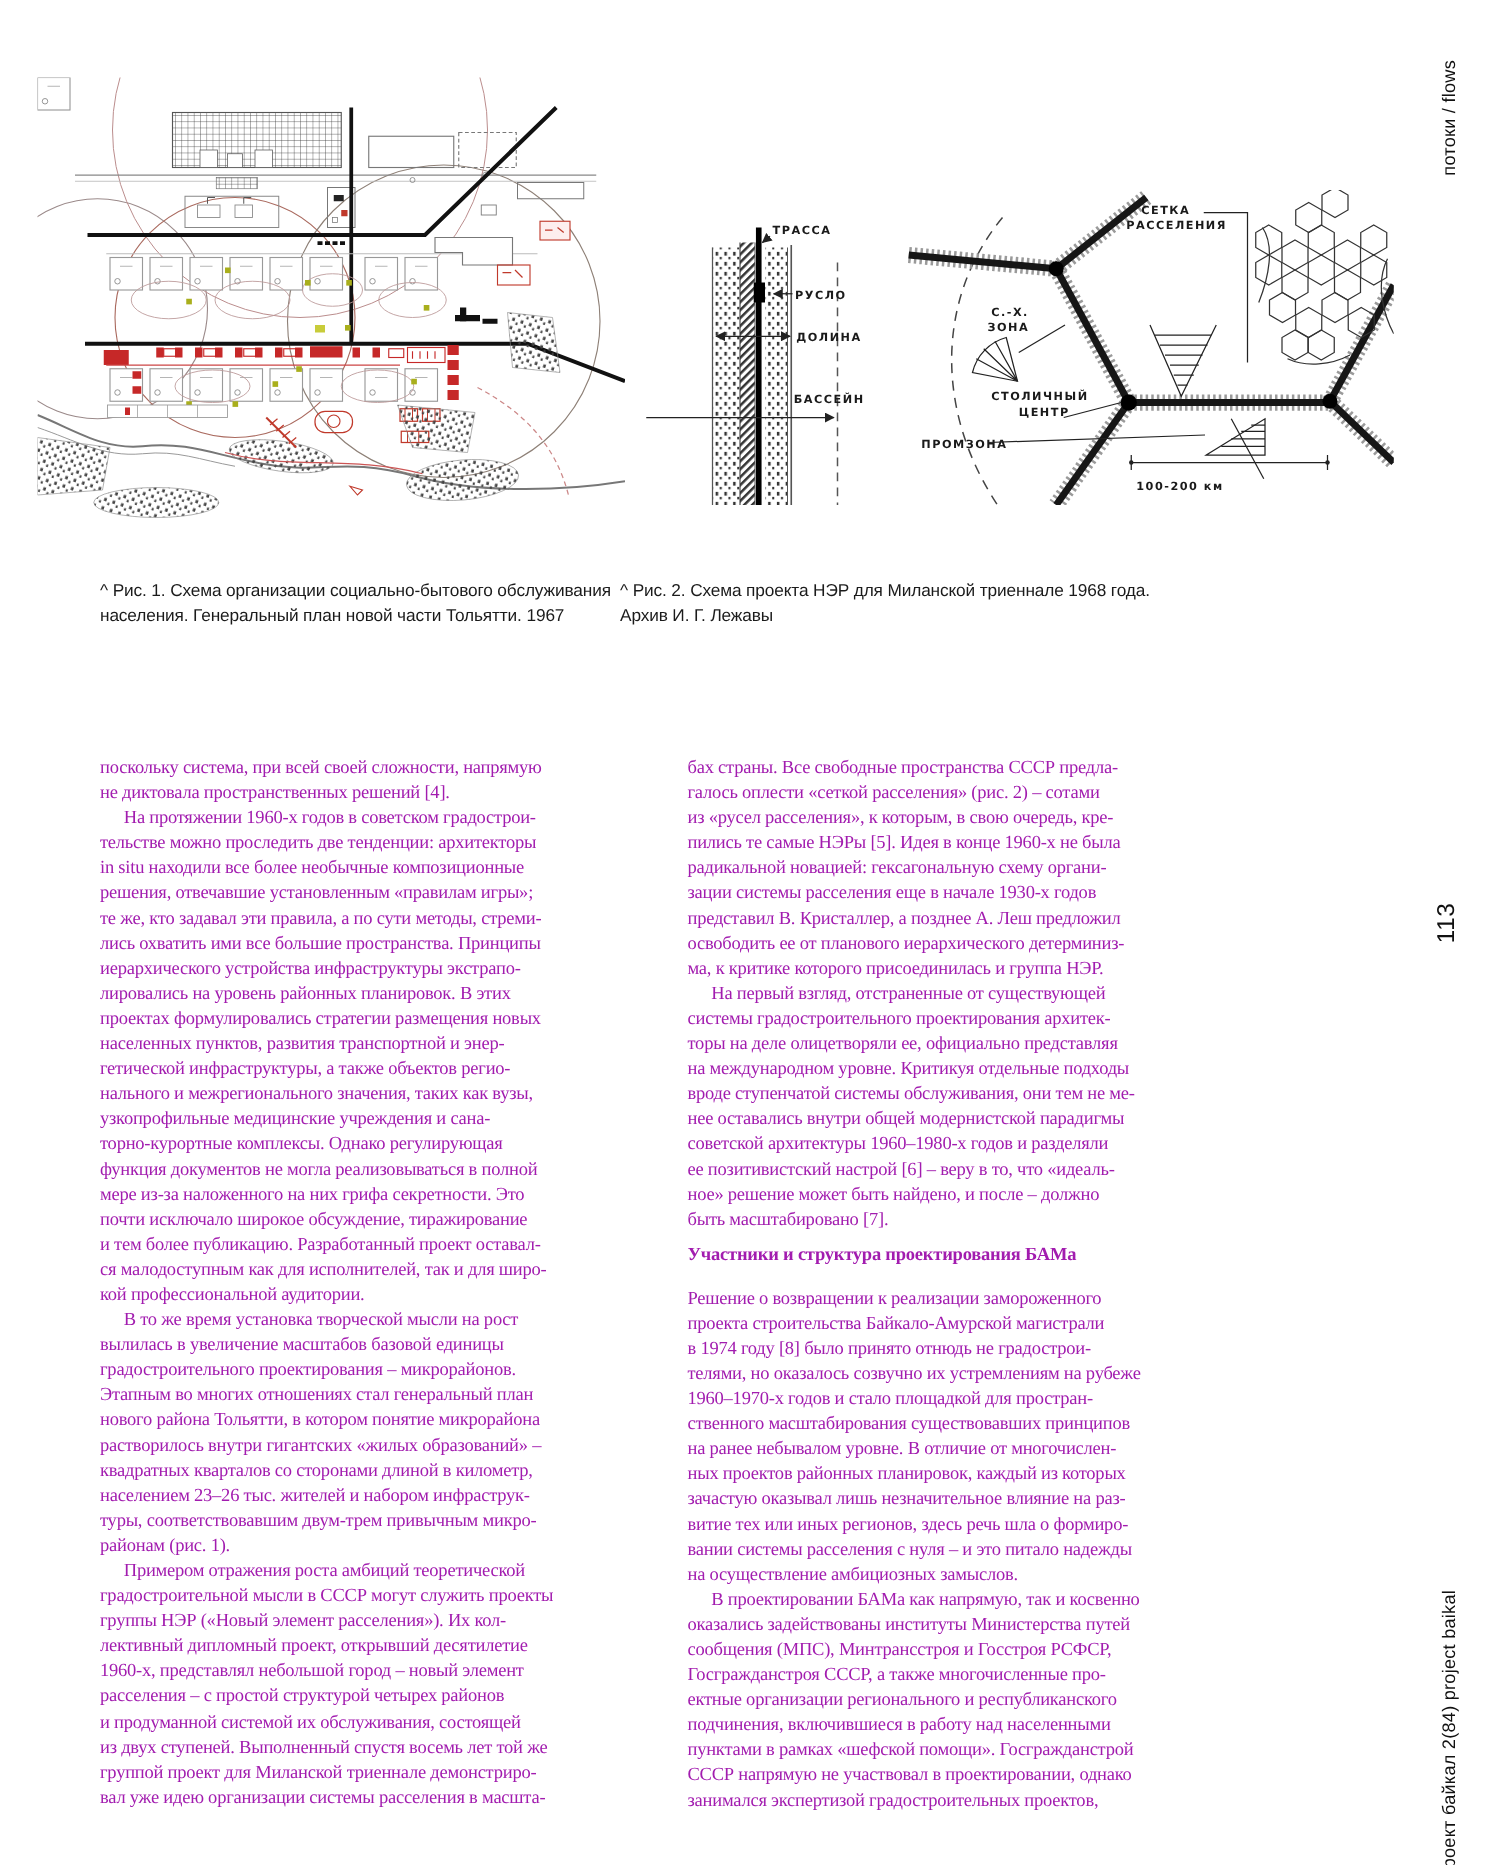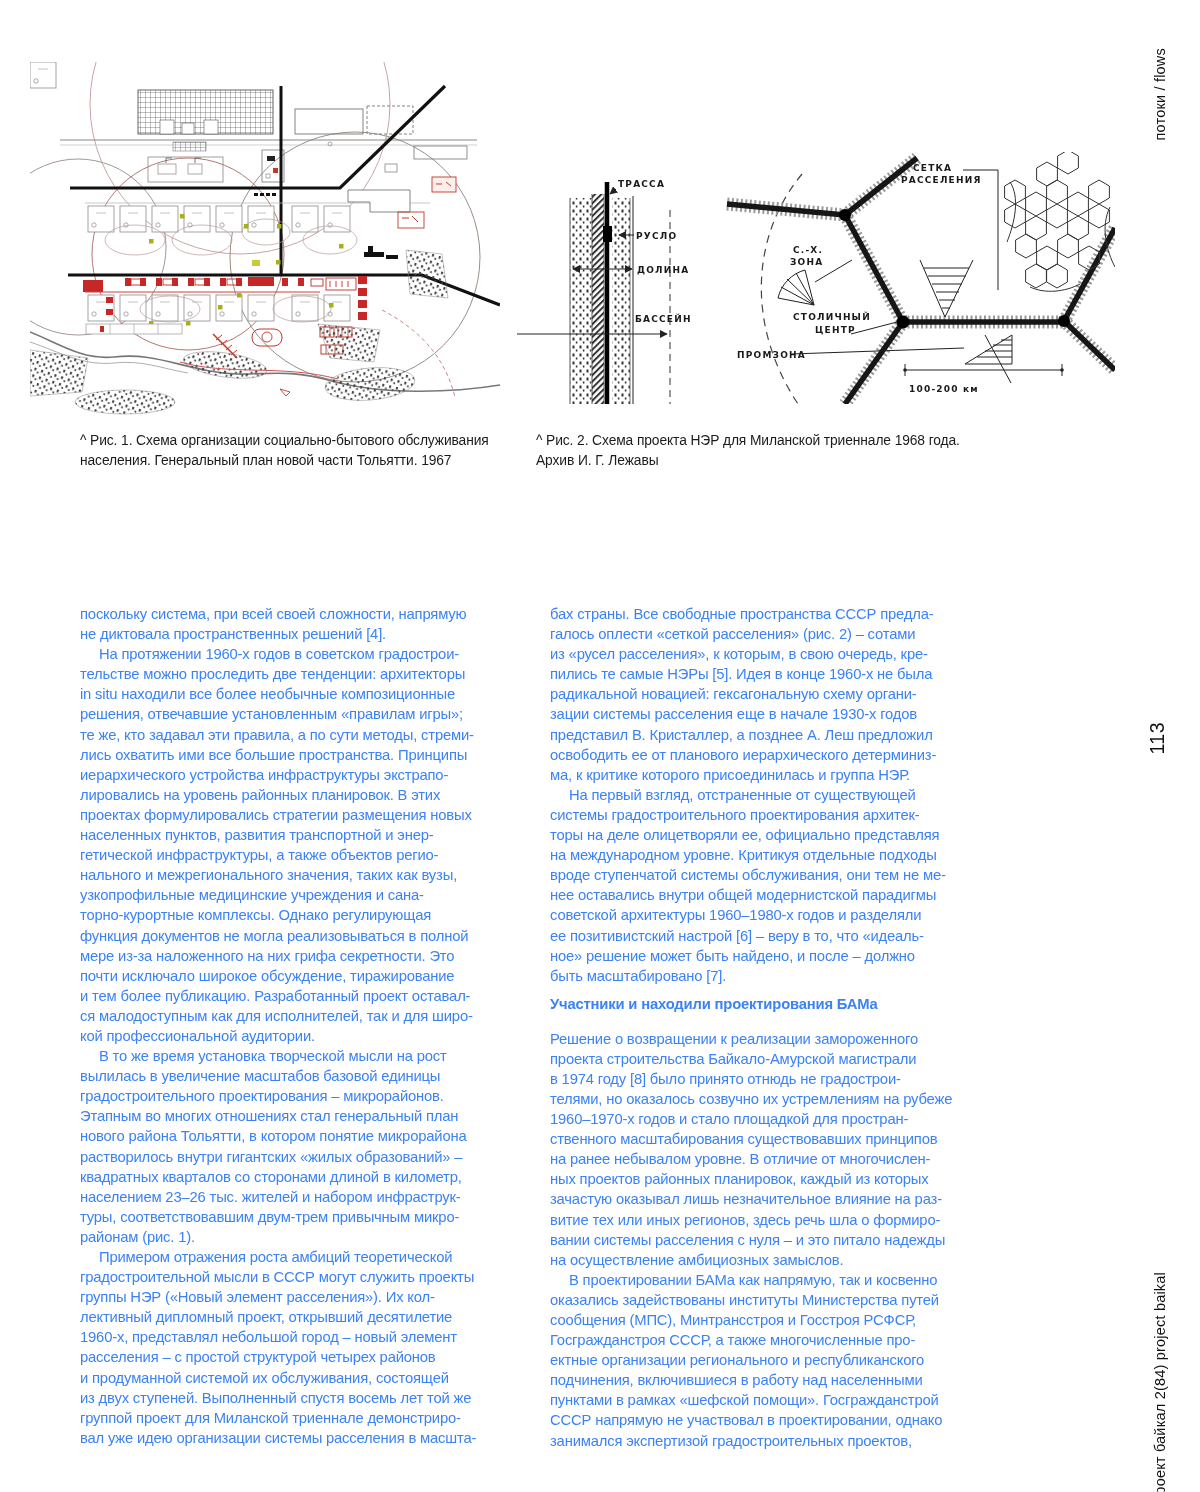--- a/index.html
+++ b/index.html
@@ -6,7 +6,7 @@
   .page{position:relative;width:1200px;height:1492px;background:#ffffff;overflow:hidden;
         font-family:"Liberation Sans",sans-serif;color:#1c1c1c;}
   .fig{position:absolute;}
-  .caption{position:absolute;font-size:13.8px;line-height:19.5px;color:#1b1b1b;white-space:pre-line;letter-spacing:-0.1px;}
+  .caption{position:absolute;font-size:13.8px;line-height:19.5px;color:#1b1b1b;white-space:pre-line;letter-spacing:-0.1px;margin-top:32px;}
   .col{position:absolute;width:424px;font-size:14.8px;line-height:20.1px;letter-spacing:-0.18px;color:#3b82f6;}
   .para{white-space:pre-line;margin:0;}
   .para.indent{text-indent:19px;}

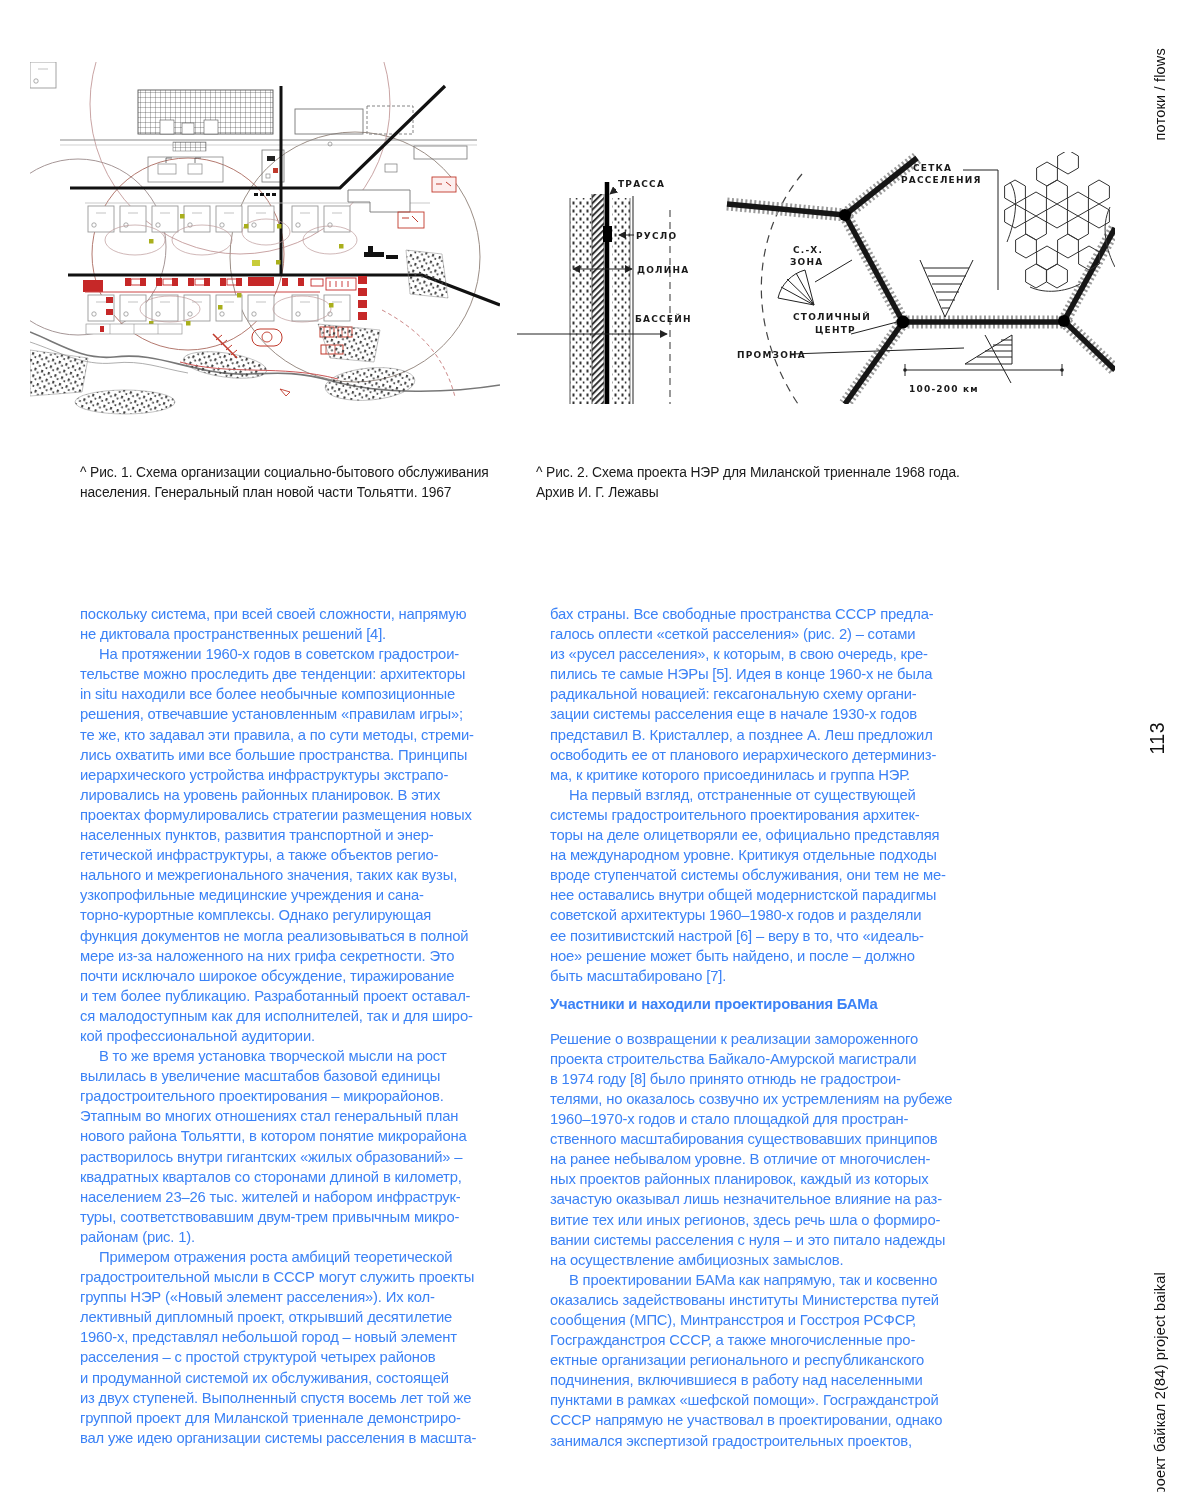--- a/index.html
+++ b/index.html
@@ -315,7 +315,7 @@
 
   <div class="caption" style="left:80px;top:431px;width:420px;">^  Рис. 1. Схема организации социально-бытового обслуживания
 населения. Генеральный план новой части Тольятти. 1967</div>
-  <div class="caption" style="left:536px;top:431px;width:440px;">^  Рис. 2. Схема проекта НЭР для Миланской триеннале 1968 года.
+  <div class="caption" style="left:496px;top:431px;width:440px;">^  Рис. 2. Схема проекта НЭР для Миланской триеннале 1968 года.
 Архив И. Г. Лежавы</div>
 
   <div class="col" style="left:80px;top:604px;">

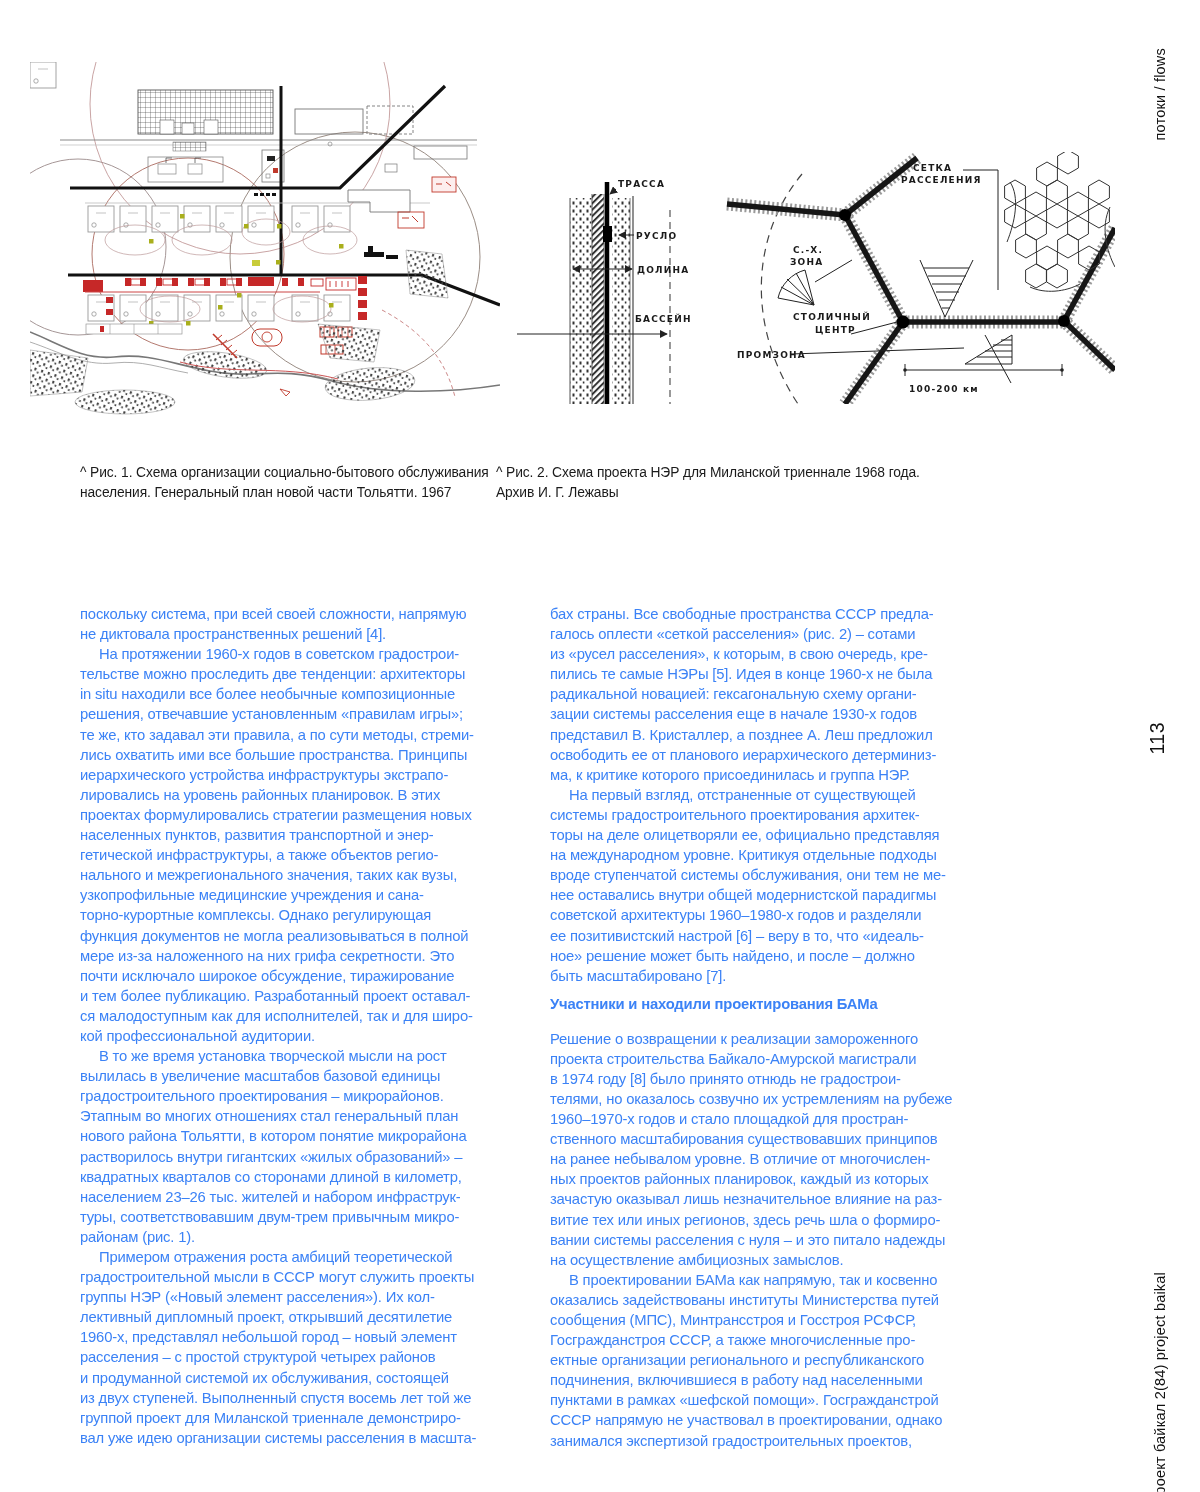--- a/index.html
+++ b/index.html
@@ -7,7 +7,7 @@
         font-family:"Liberation Sans",sans-serif;color:#1c1c1c;}
   .fig{position:absolute;}
   .caption{position:absolute;font-size:13.8px;line-height:19.5px;color:#1b1b1b;white-space:pre-line;letter-spacing:-0.1px;margin-top:32px;}
-  .col{position:absolute;width:424px;font-size:14.8px;line-height:20.1px;letter-spacing:-0.18px;color:#3b82f6;}
+  .col{position:absolute;width:424px;font-size:14.8px;line-height:20.1px;letter-spacing:-0.18px;color:#a21caf;font-family:Liberation Serif, serif;}
   .para{white-space:pre-line;margin:0;}
   .para.indent{text-indent:19px;}
   .colhead{font-weight:bold;margin-top:8px;white-space:pre-line;}

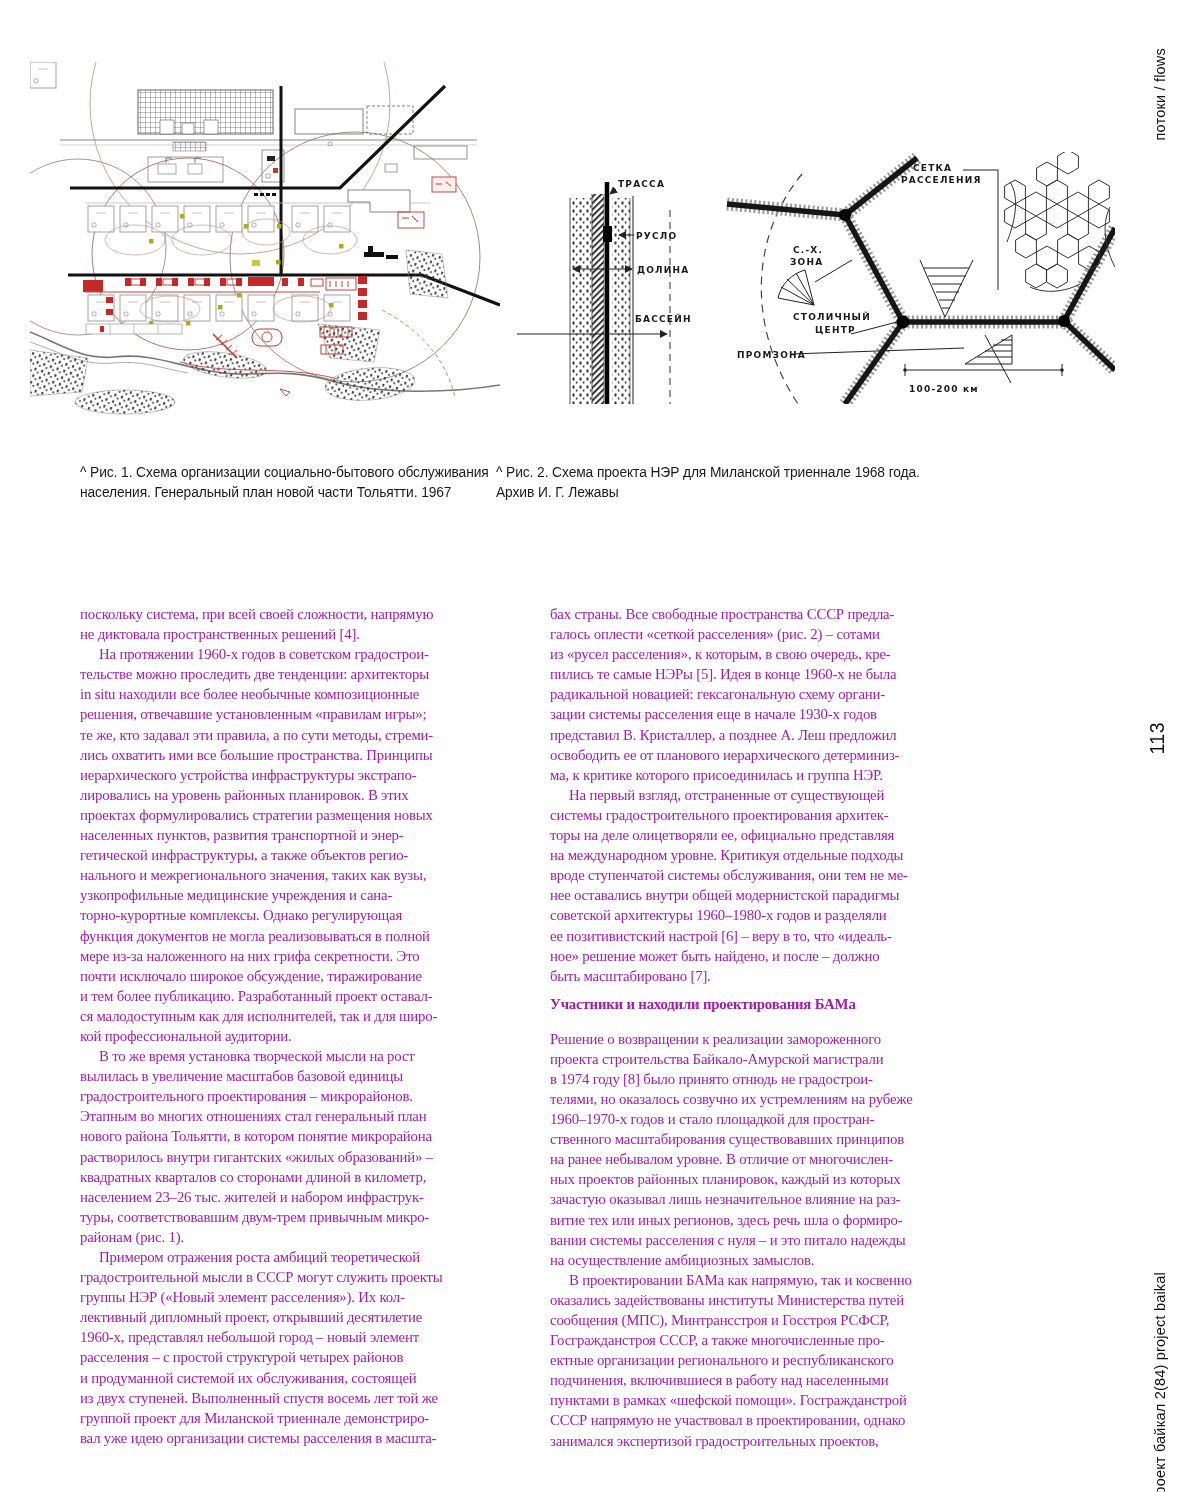--- a/index.html
+++ b/index.html
@@ -383,7 +383,7 @@
 ее позитивистский настрой [6] – веру в то, что «идеаль-
 ное» решение может быть найдено, и после – должно
 быть масштабировано [7].</p>
-    <p class="colhead">Участники и находили проектирования БАМа</p>
+    <p class="colhead">Участники и структура проектирования БАМа</p>
     <p class="para">Решение о возвращении к реализации замороженного
 проекта строительства Байкало-Амурской магистрали
 в 1974 году [8] было принято отнюдь не градострои-

